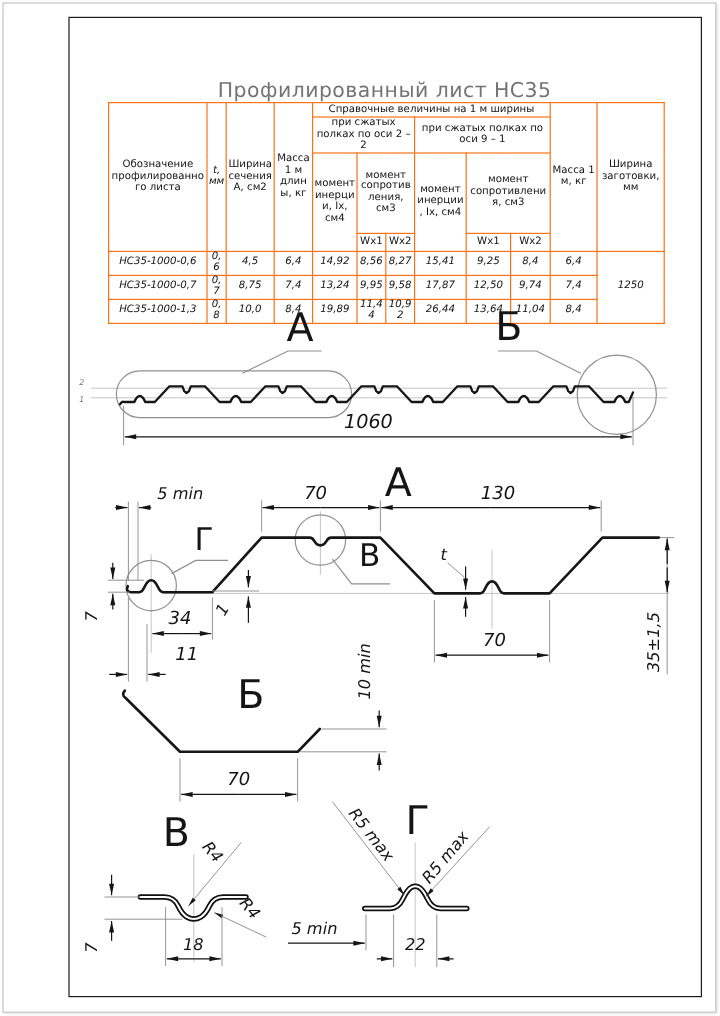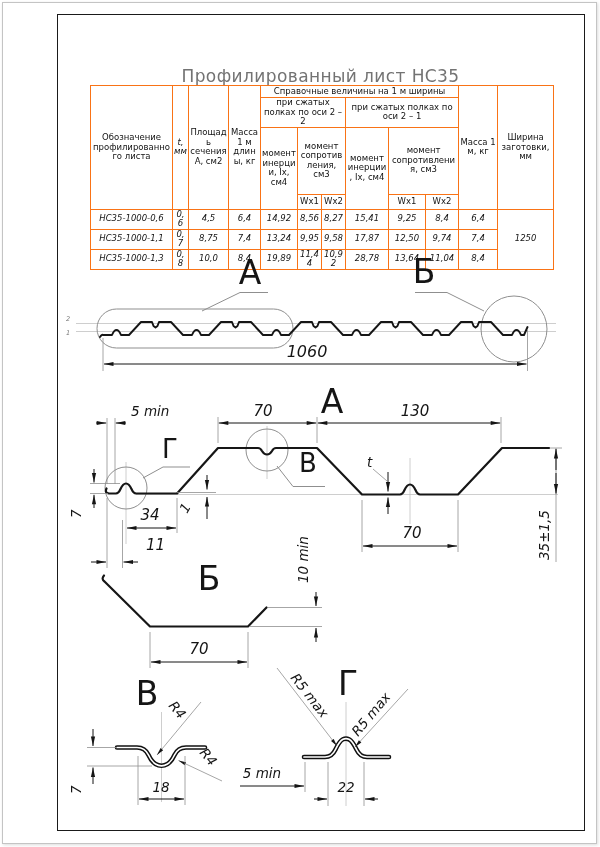--- a/index.html
+++ b/index.html
@@ -81,7 +81,7 @@
   </tr>
   <tr class="h2">
     <td colspan="3">при сжатых полках по оси 2 – 2</td>
-    <td colspan="3">при сжатых полках по оси 2 – 1</td>
+    <td colspan="3">при сжатых полках по оси 9 – 1</td>
   </tr>
   <tr class="h3">
     <td rowspan="2">момент инерции, Ix, см4</td>

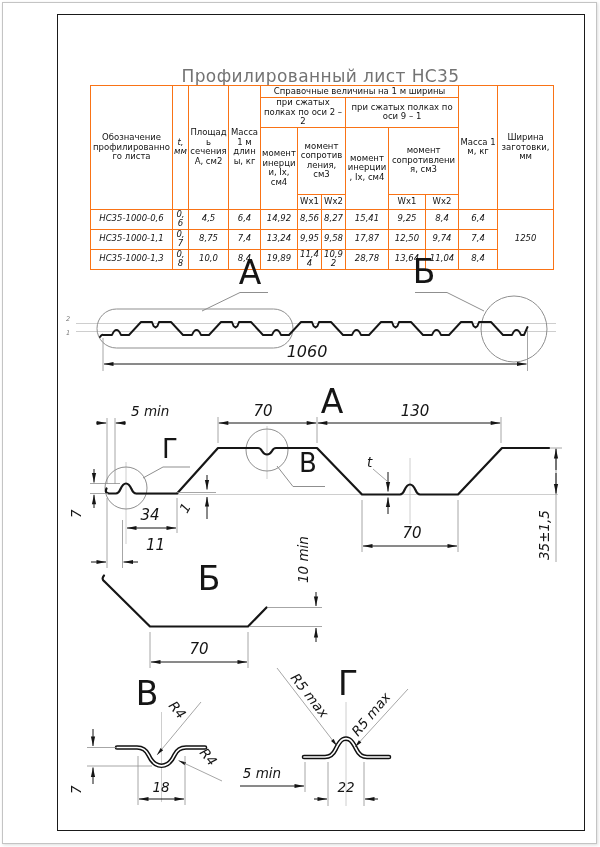--- a/index.html
+++ b/index.html
@@ -73,7 +73,7 @@
       <tr class="h1">
     <td rowspan="4">Обозначение профилированного листа</td>
     <td rowspan="4" class="it">t, мм</td>
-    <td rowspan="4">Площадь сечения А, см2</td>
+    <td rowspan="4">Ширина сечения А, см2</td>
     <td rowspan="4">Масса 1 м длины, кг</td>
     <td colspan="6">Справочные величины на 1 м ширины</td>
     <td rowspan="4">Масса 1 м, кг</td>

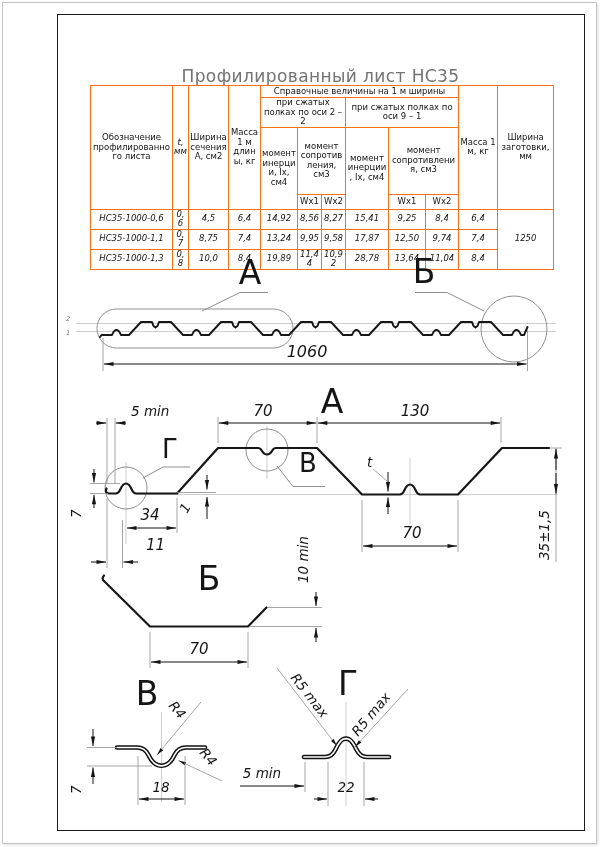--- a/index.html
+++ b/index.html
@@ -110,7 +110,7 @@
     <td rowspan="3">1250</td>
   </tr>
   <tr class="dr">
-    <td>НС35-1000-1,1</td>
+    <td>НС35-1000-0,7</td>
     <td>0,7</td>
     <td>8,75</td>
     <td>7,4</td>

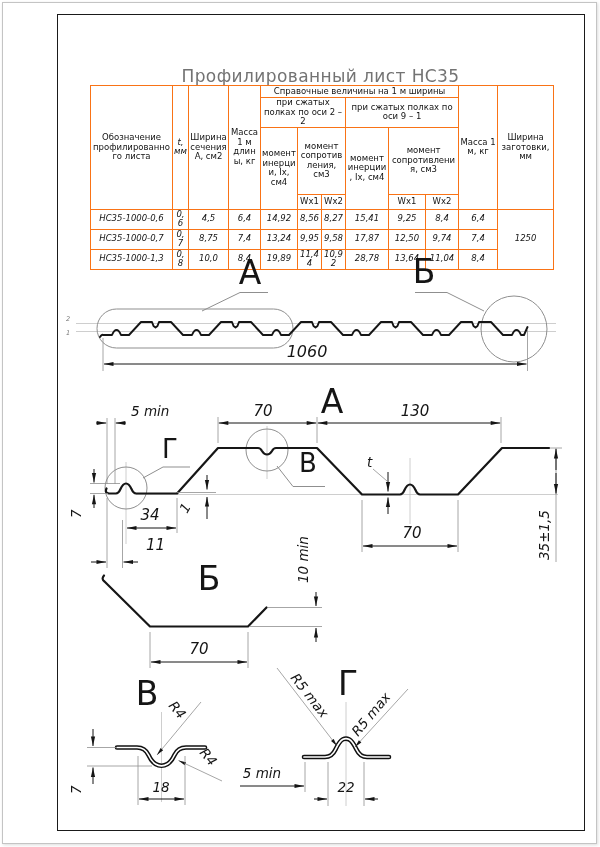--- a/index.html
+++ b/index.html
@@ -130,7 +130,7 @@
     <td>19,89</td>
     <td>11,44</td>
     <td>10,92</td>
-    <td>28,78</td>
+    <td>26,44</td>
     <td>13,64</td>
     <td>11,04</td>
     <td>8,4</td>

